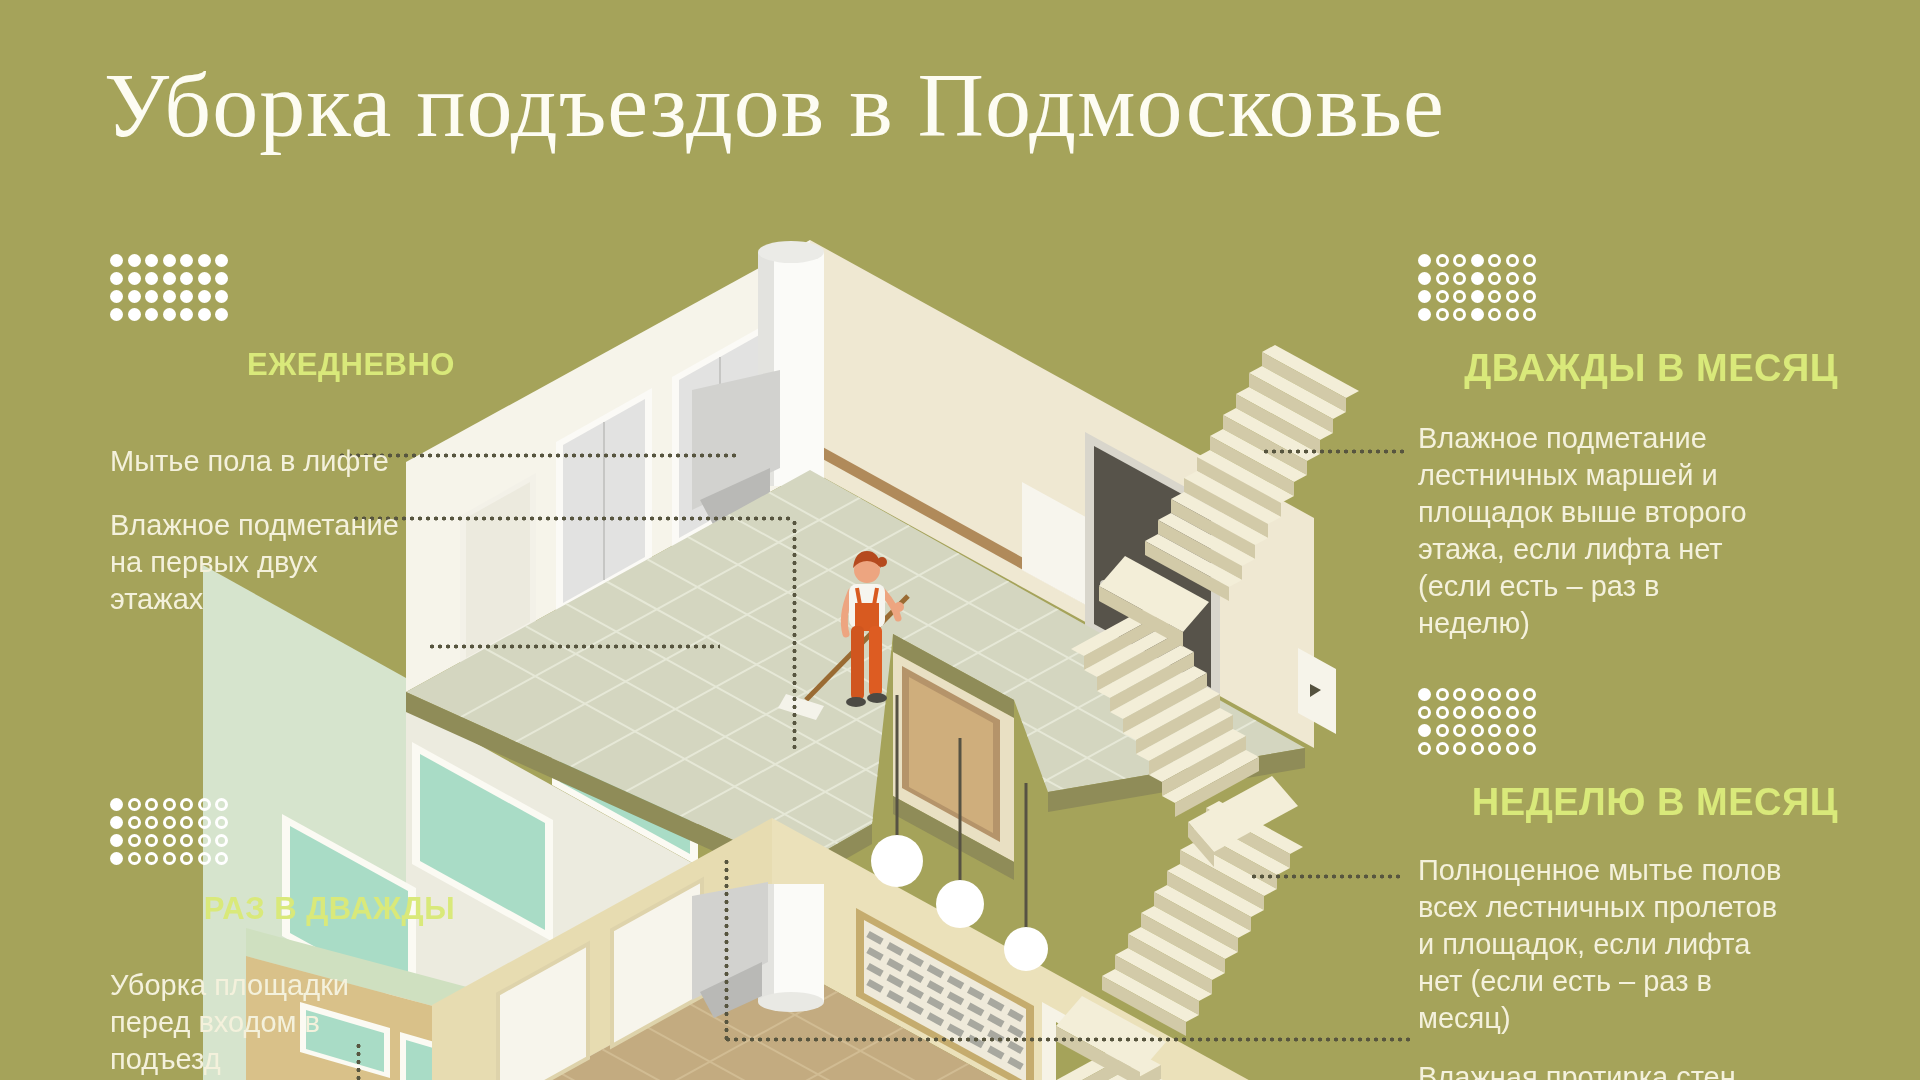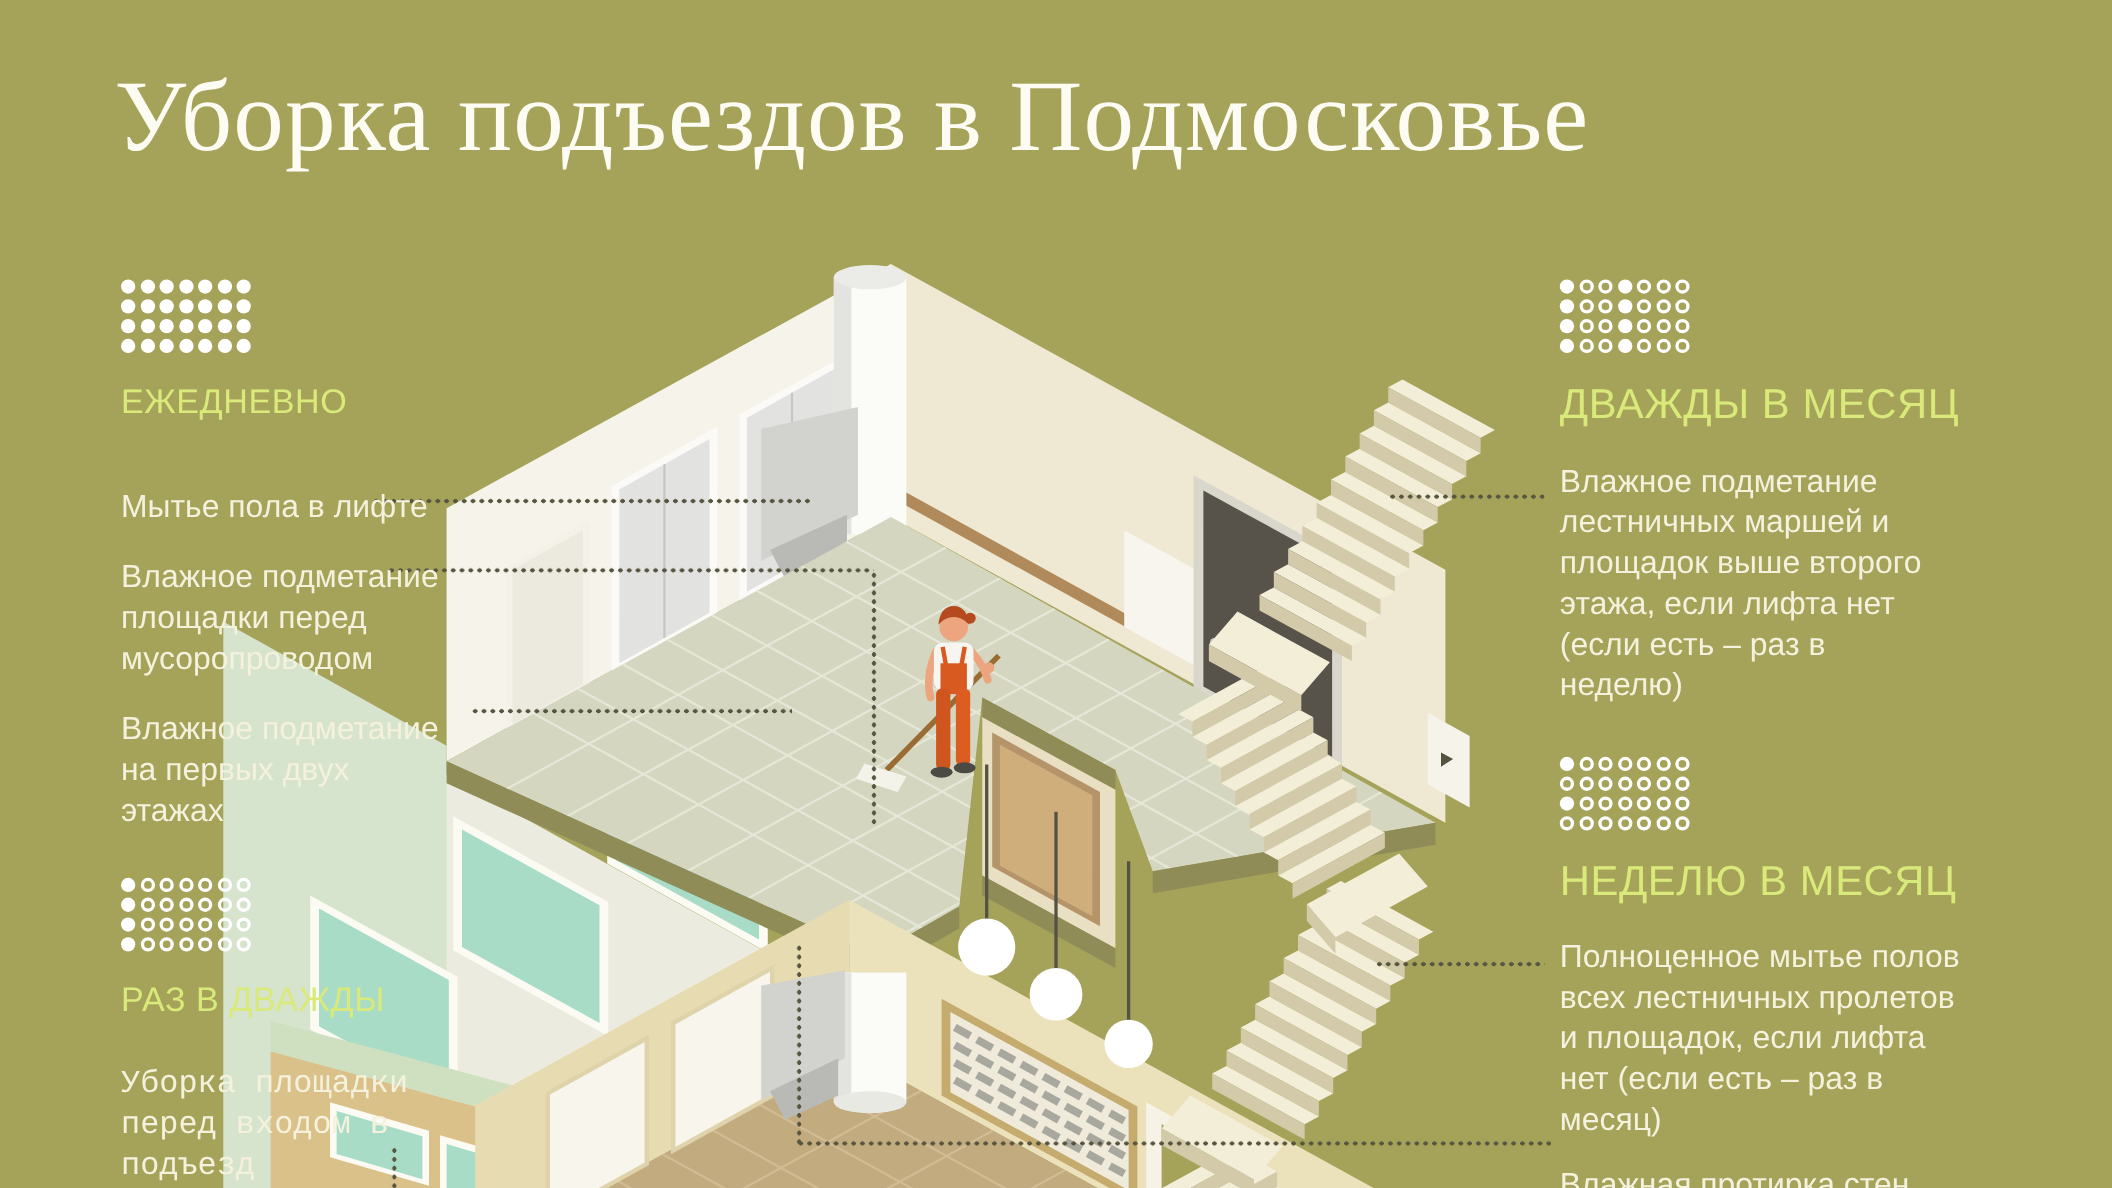--- a/index.html
+++ b/index.html
@@ -18,8 +18,8 @@
   .dot{width:13px;height:13px;border-radius:50%;box-sizing:border-box;}
   .dot-filled{background:var(--dot,#fff);}
   .dot-ring{border:3px solid var(--dot,#fff);background:transparent;}
-  .sec-heading{margin:26px 0 0;font-weight:normal;font-size:31px;letter-spacing:.5px;
-               color:var(--accent,#d9e97a);}
+  .sec-heading{margin:26px 0 0;font-weight:bold;font-size:31px;letter-spacing:.5px;
+               color:var(--accent,#d9e97a);text-align:right;}
   #sec-twice-weekly .sec-heading,#sec-twice-monthly .sec-heading{font-size:38px;}
   .items{margin-top:60px;}
   #sec-twice-weekly .items{margin-top:30px;}

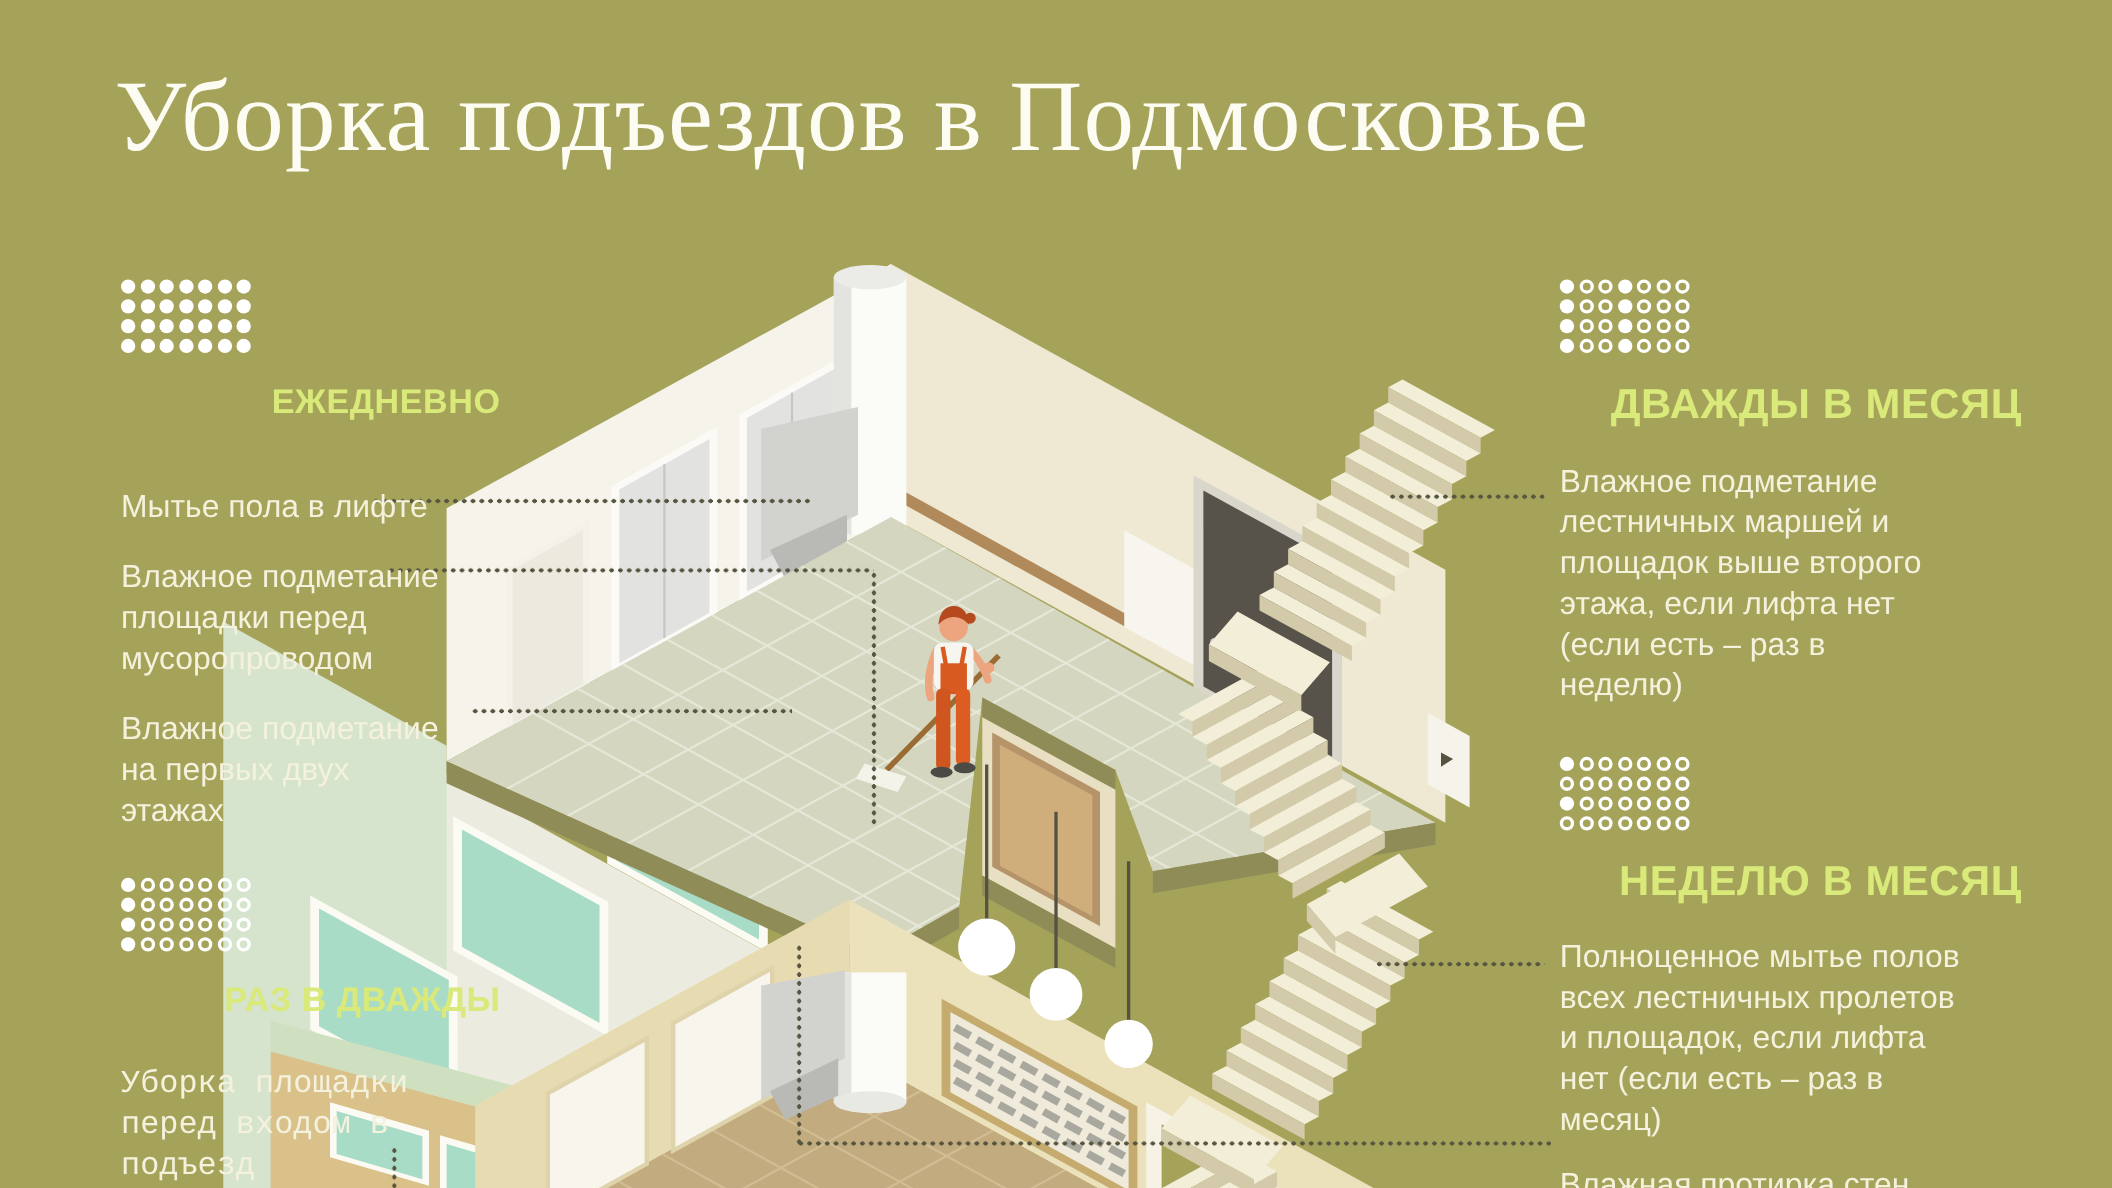--- a/index.html
+++ b/index.html
@@ -351,7 +351,6 @@
     <div class="sec-heading">ЕЖЕДНЕВНО</div>
     <div class="items">
         <p class="item">Мытье пола в лифте</p>
-        <p class="item">Влажное подметание площадки перед мусоропроводом</p>
         <p class="item">Влажное подметание на первых двух этажах</p>
       </div>
   </div>

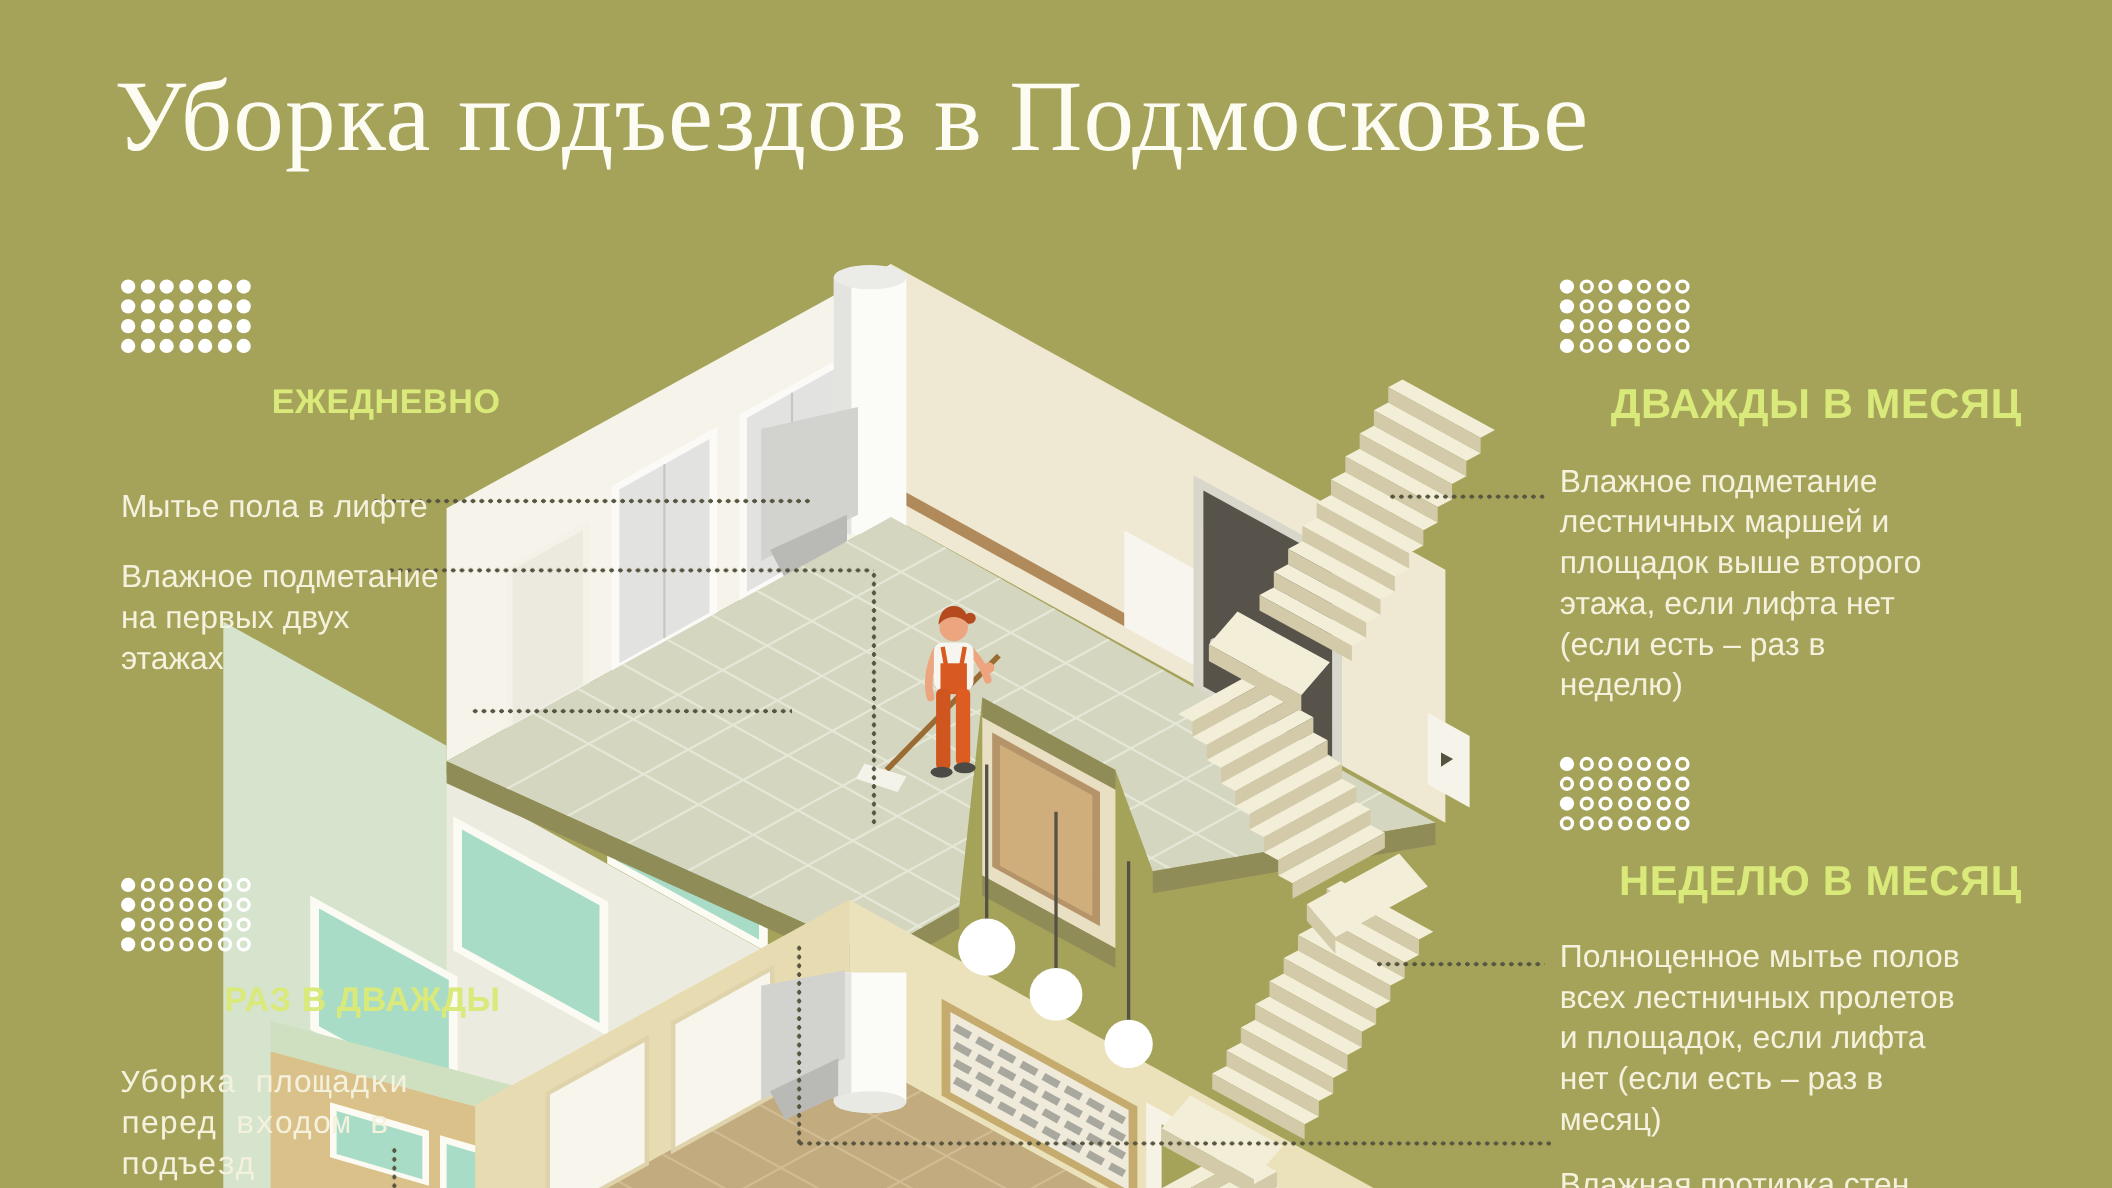--- a/index.html
+++ b/index.html
@@ -24,7 +24,7 @@
   .items{margin-top:60px;}
   #sec-twice-weekly .items{margin-top:30px;}
   #sec-twice-monthly .items{margin-top:28px;}
-  #sec-weekly .items{margin-top:40px;font-family:Liberation Mono, monospace;}
+  #sec-weekly .items{margin-top:40px;}
   .item{font-size:29px;line-height:37px;color:var(--text,#f4f1dc);margin:0 0 27px;}
   #sec-daily .item{width:305px;}
   #sec-weekly .item{width:315px;}

